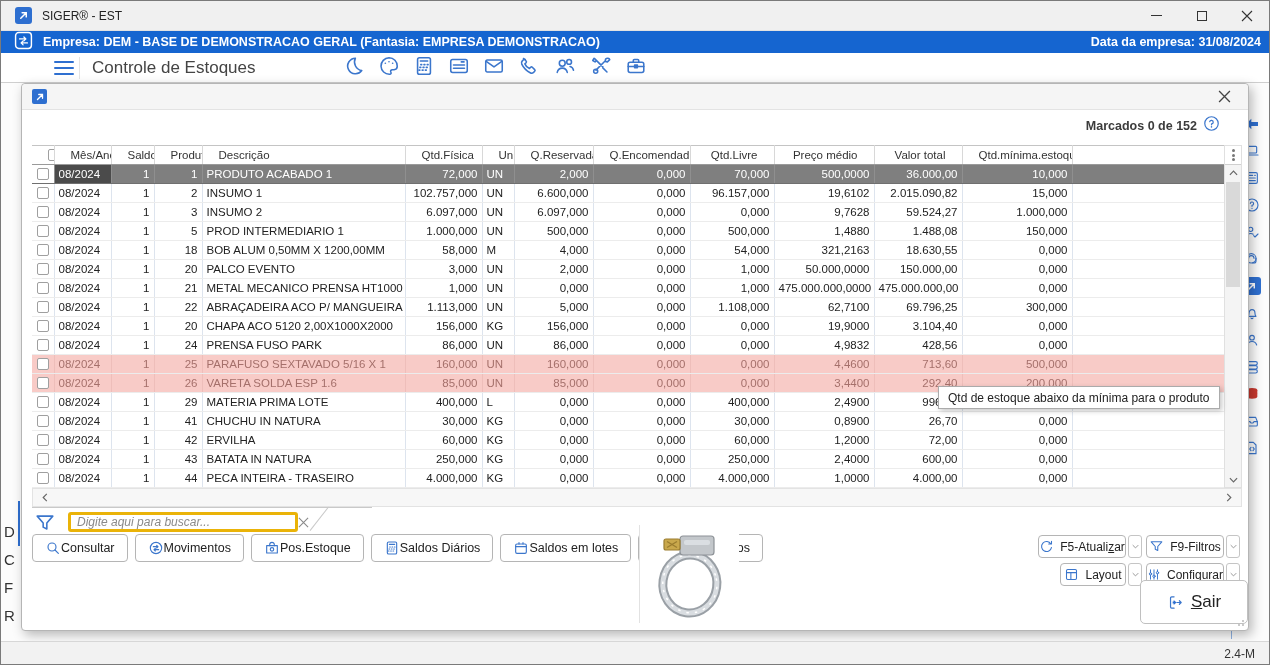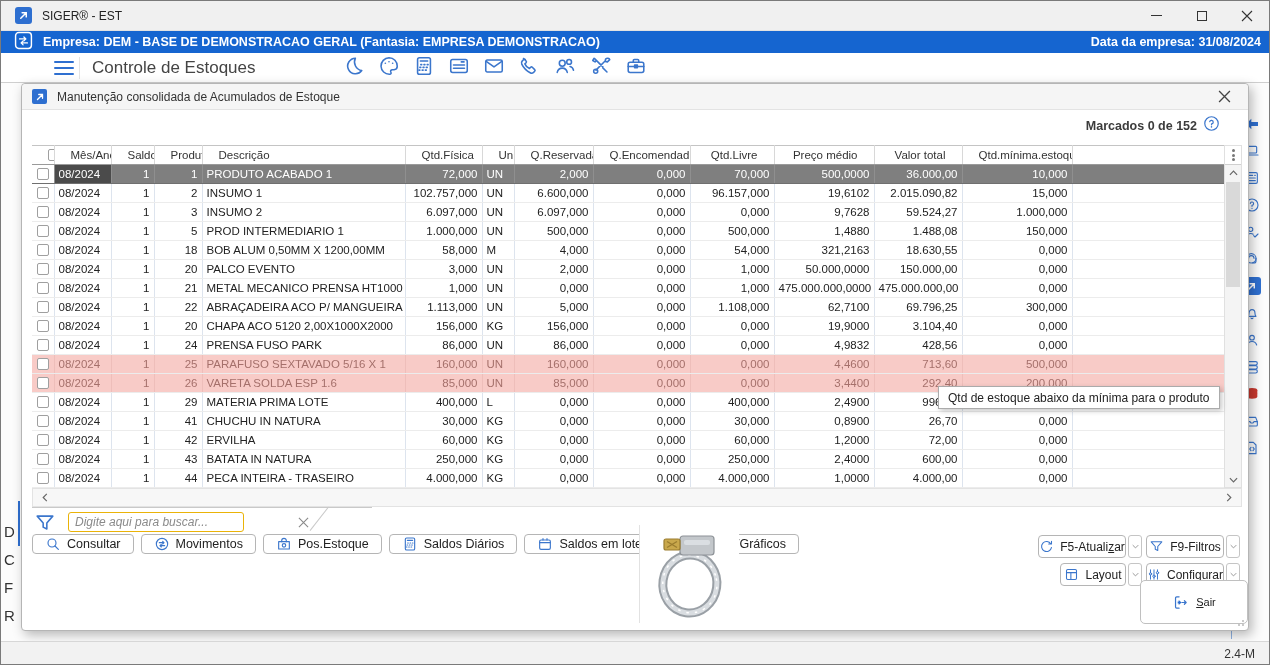--- a/index.html
+++ b/index.html
@@ -297,7 +297,6 @@
               <path d="M3 9L9 3M4.5 3H9v4.5" stroke="#fff" stroke-width="1.6" fill="none" stroke-linecap="round"></path>
             </svg>
         </span>
-        <span class="dlg-title">Manutenção consolidada de Acumulados de Estoque</span>
         <span class="dlg-close">
           <svg width="13" height="13" viewBox="0 0 12 12">
               <path d="M1 1l10 10M11 1L1 11" stroke="#444" stroke-width="1.2"></path>

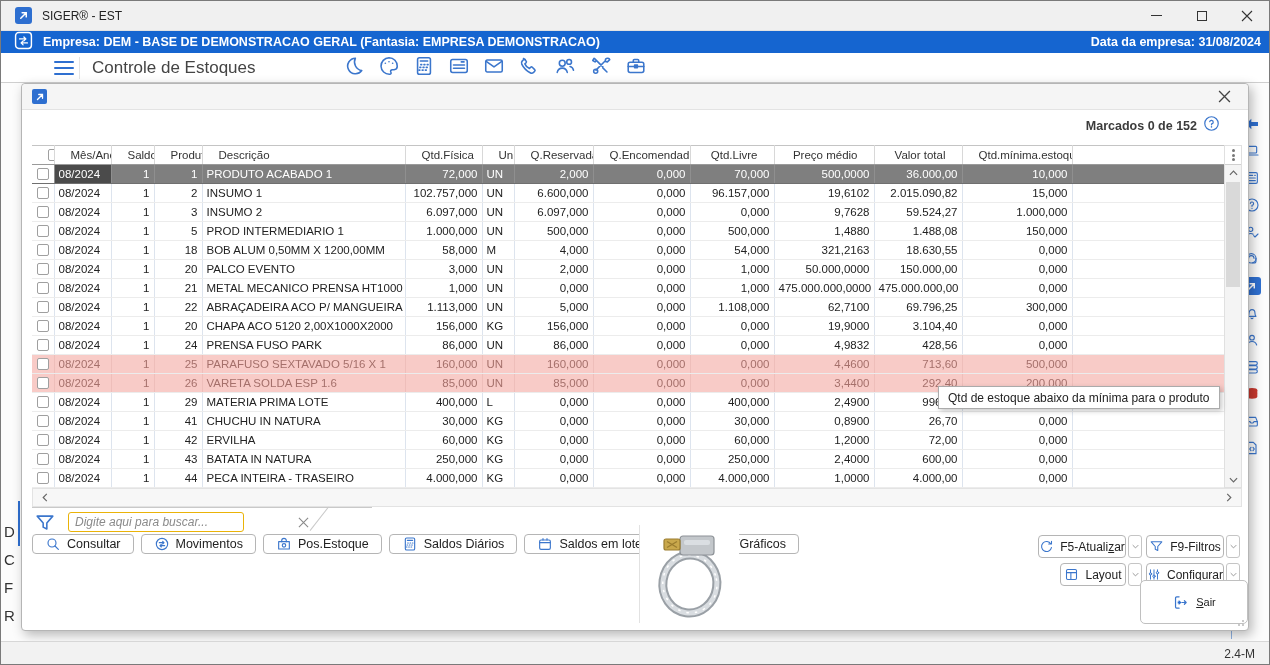--- a/index.html
+++ b/index.html
@@ -77,7 +77,7 @@
   .searchrow{position:absolute;left:10px;top:423px;height:28px;width:340px;border-top:1px solid #c9c9c9;}
   .searchrow .slash{position:absolute;left:296px;top:-1px;width:0;height:30px;border-left:1px solid #c9c9c9;transform:rotate(38deg);transform-origin:top;}
   .funnel{position:absolute;left:2px;top:4px;}
-  .search-input{position:absolute;left:36px;top:4px;width:176px;height:20px;border:1px solid #eab308;border-radius:3px;
+  .search-input{position:absolute;left:36px;top:4px;width:230px;height:20px;border:3px solid #eab308;border-radius:3px;
       font-family:"Liberation Sans",sans-serif;font-size:12px;padding:0 6px;color:#333;outline:none;}
   .search-input::placeholder{font-style:italic;color:#8a8a8a;}
   .search-clear{position:absolute;left:266px;top:6px;color:#888;}

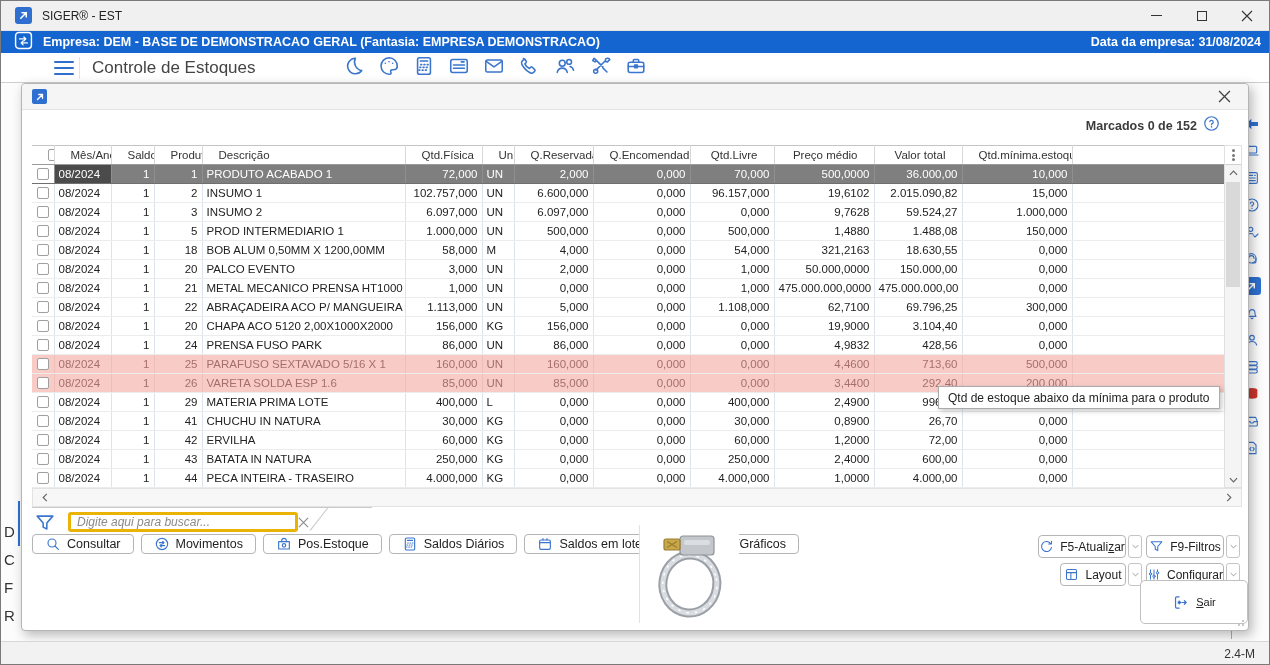--- a/index.html
+++ b/index.html
@@ -83,8 +83,8 @@
   .search-clear{position:absolute;left:266px;top:6px;color:#888;}
   
   .btnrow{position:absolute;left:10px;top:450px;display:flex;gap:7px;}
-  .btn{height:20px;background:#fff;border:1px solid #b5b5b5;border-radius:4px;display:flex;align-items:center;
-       gap:6px;padding:0 12px;font-size:12.5px;color:#222;font-family:"Liberation Sans",sans-serif;}
+  .btn{height:28px;background:#fff;border:1px solid #b5b5b5;border-radius:4px;display:flex;align-items:center;
+       padding:0 12px;font-size:12.5px;color:#222;font-family:"Liberation Sans",sans-serif;}
   .btn svg{flex:0 0 auto;}
   
   .prodimg{position:absolute;left:617px;top:441px;width:100px;height:98px;border-left:1px solid #e2e2e2;

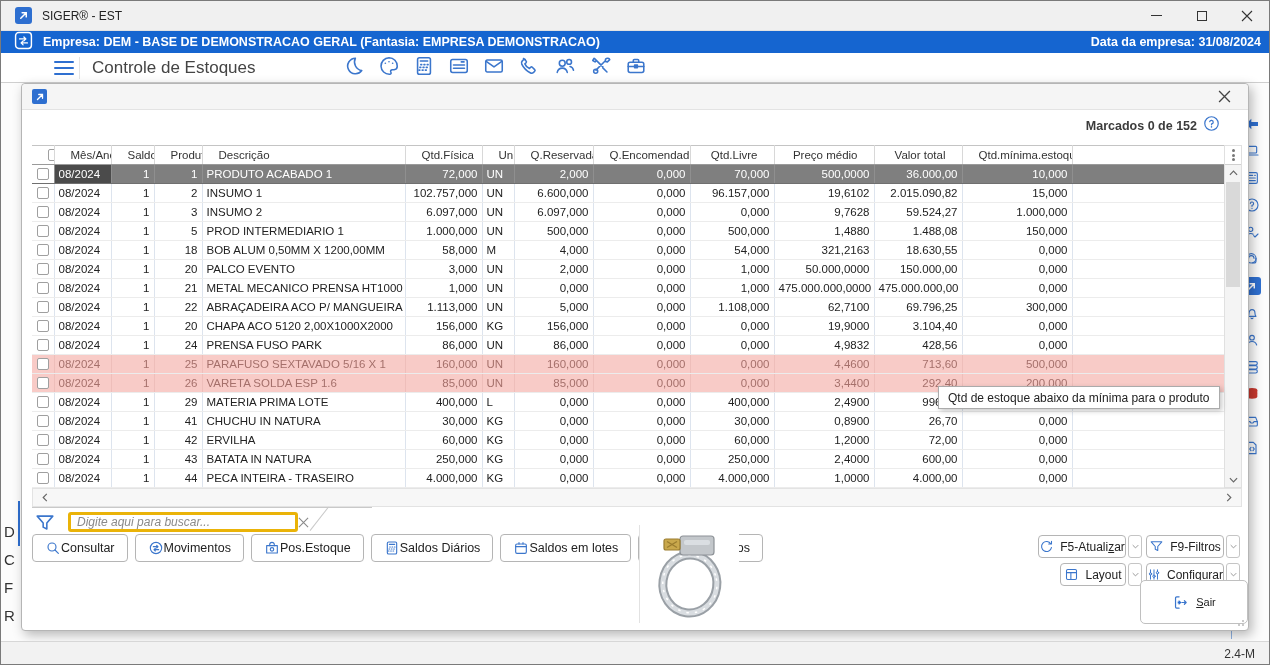--- a/index.html
+++ b/index.html
@@ -95,7 +95,7 @@
   .drop-btn{position:absolute;height:23px;width:14px;background:#fff;border:1px solid #c5c5c5;border-radius:3px;
        display:flex;align-items:center;justify-content:center;color:#9a9a9a;font-size:8px;}
   .sair-btn{position:absolute;left:1118px;top:496px;width:108px;height:44px;border:1px solid #c0c0c0;border-radius:5px;
-       background:#fff;display:flex;align-items:center;justify-content:center;gap:7px;font-size:11px;color:#222;text-align:right;}
+       background:#fff;display:flex;align-items:center;justify-content:center;gap:7px;font-size:17px;color:#222;text-align:right;}
   .grip{position:absolute;right:4px;bottom:4px;width:10px;height:10px;}
   .grip i{position:absolute;width:2px;height:2px;background:#b9b9b9;border-radius:50%;}
   .grip i:nth-child(1){right:0;bottom:0;} .grip i:nth-child(2){right:4px;bottom:0;} .grip i:nth-child(3){right:0;bottom:4px;}

